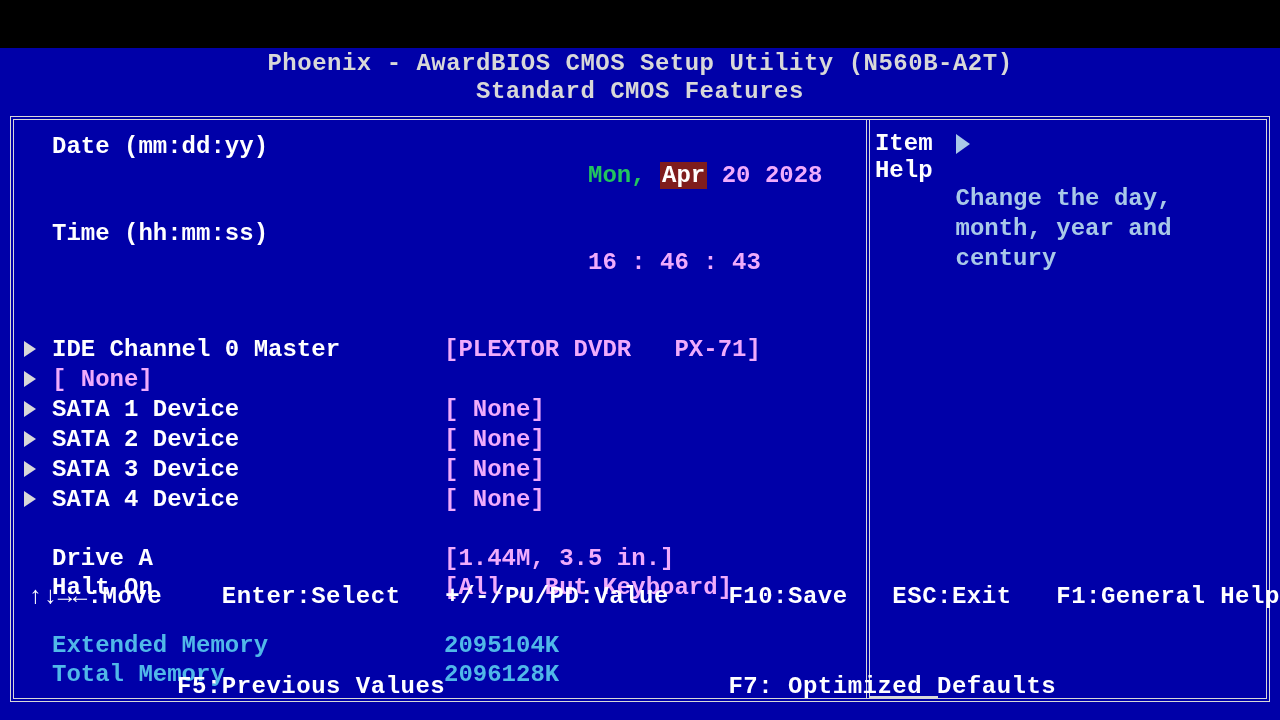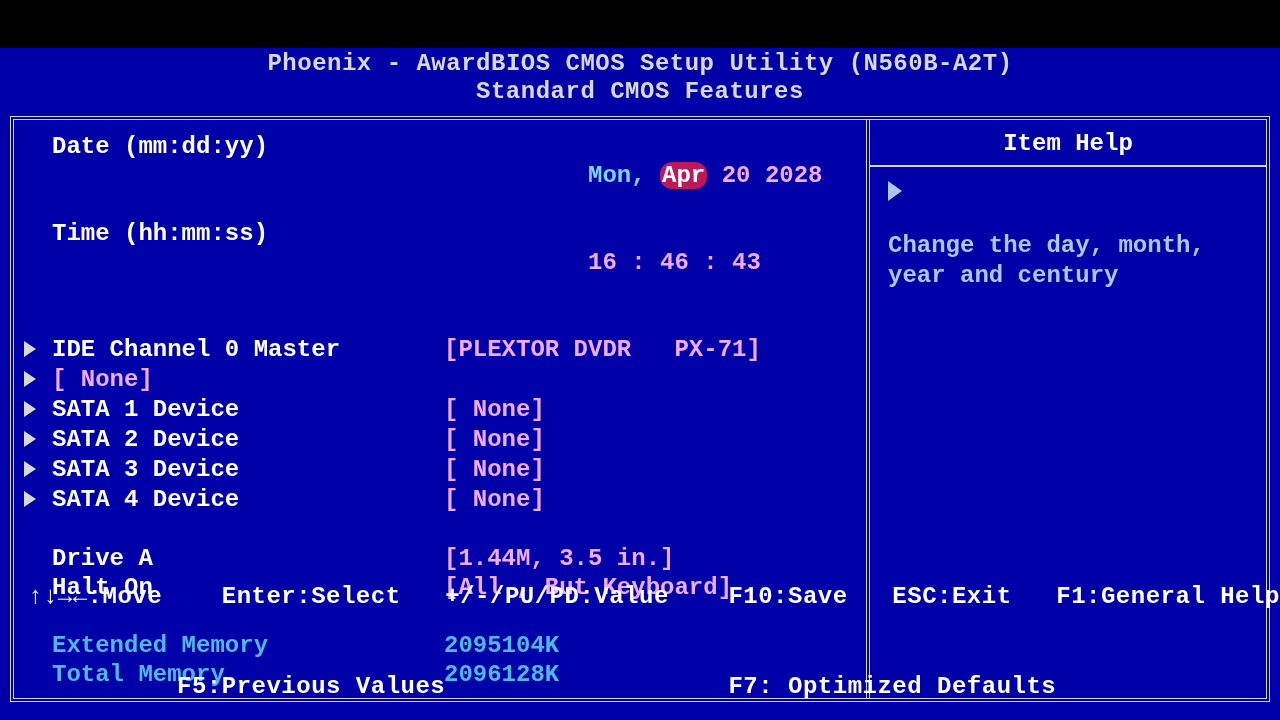--- a/index.html
+++ b/index.html
@@ -41,7 +41,7 @@
   .right-pane {
     flex: 1;
     display: flex;
-    flex-direction: column;
+    flex-direction: row;
   }
   .right-title {
     text-align: center;

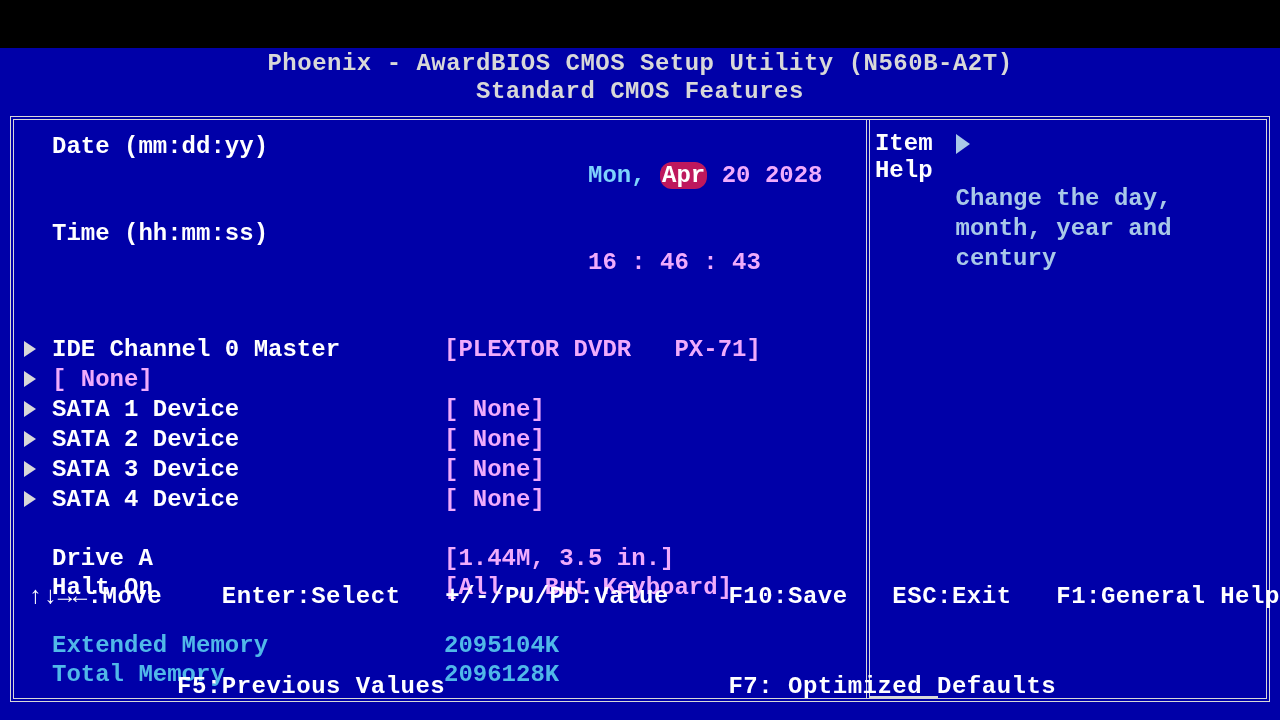--- a/index.html
+++ b/index.html
@@ -84,7 +84,7 @@
   .label-col { width: 392px; }
   .value-col { flex: 1; }
   .yellow { color: #f0abfc; }
-  .cyan   { color: #7dd3fc; }
+  .cyan   { color: #22c55e; }
   .readonly { color: #50b8e8; }
   .sel {
     background: #be185d;

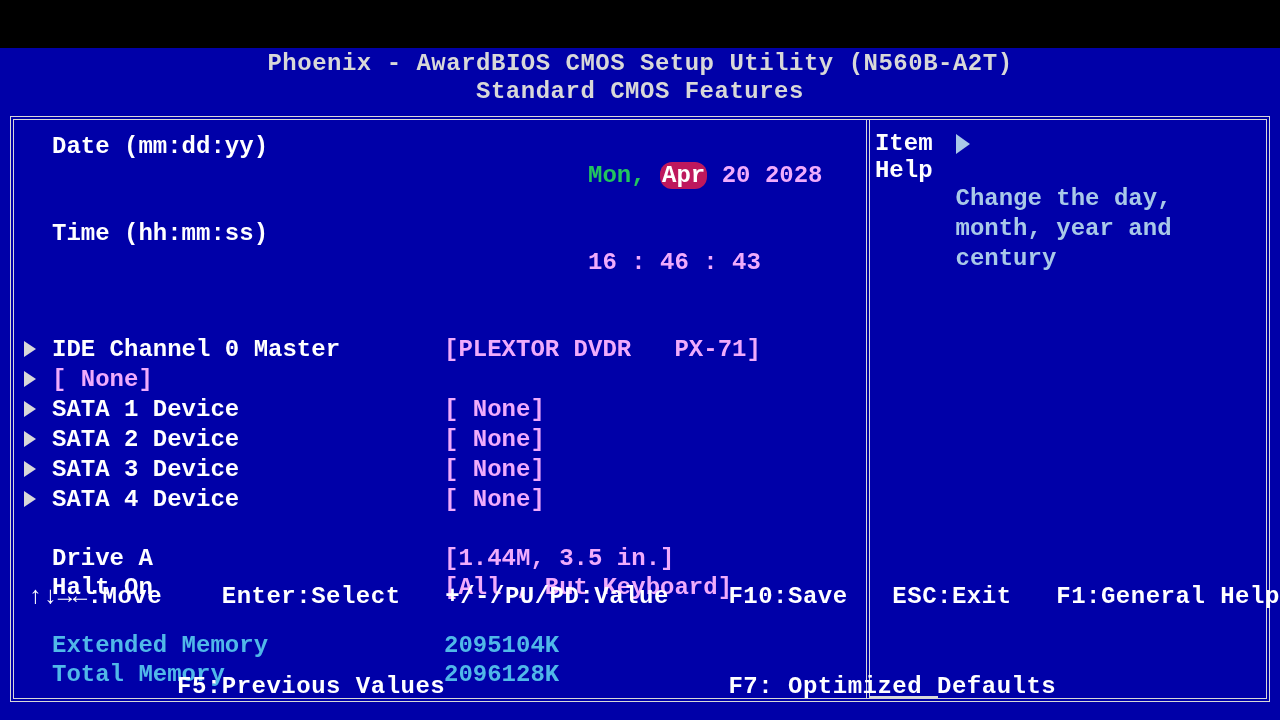--- a/index.html
+++ b/index.html
@@ -87,10 +87,9 @@
   .cyan   { color: #22c55e; }
   .readonly { color: #50b8e8; }
   .sel {
-    background: #be185d;
+    background: #7f1d1d;
     color: #fff;
     padding: 0 2px;
-    border-radius: 12px;
   }
   .gap { height: 29px; }
   .footer {

